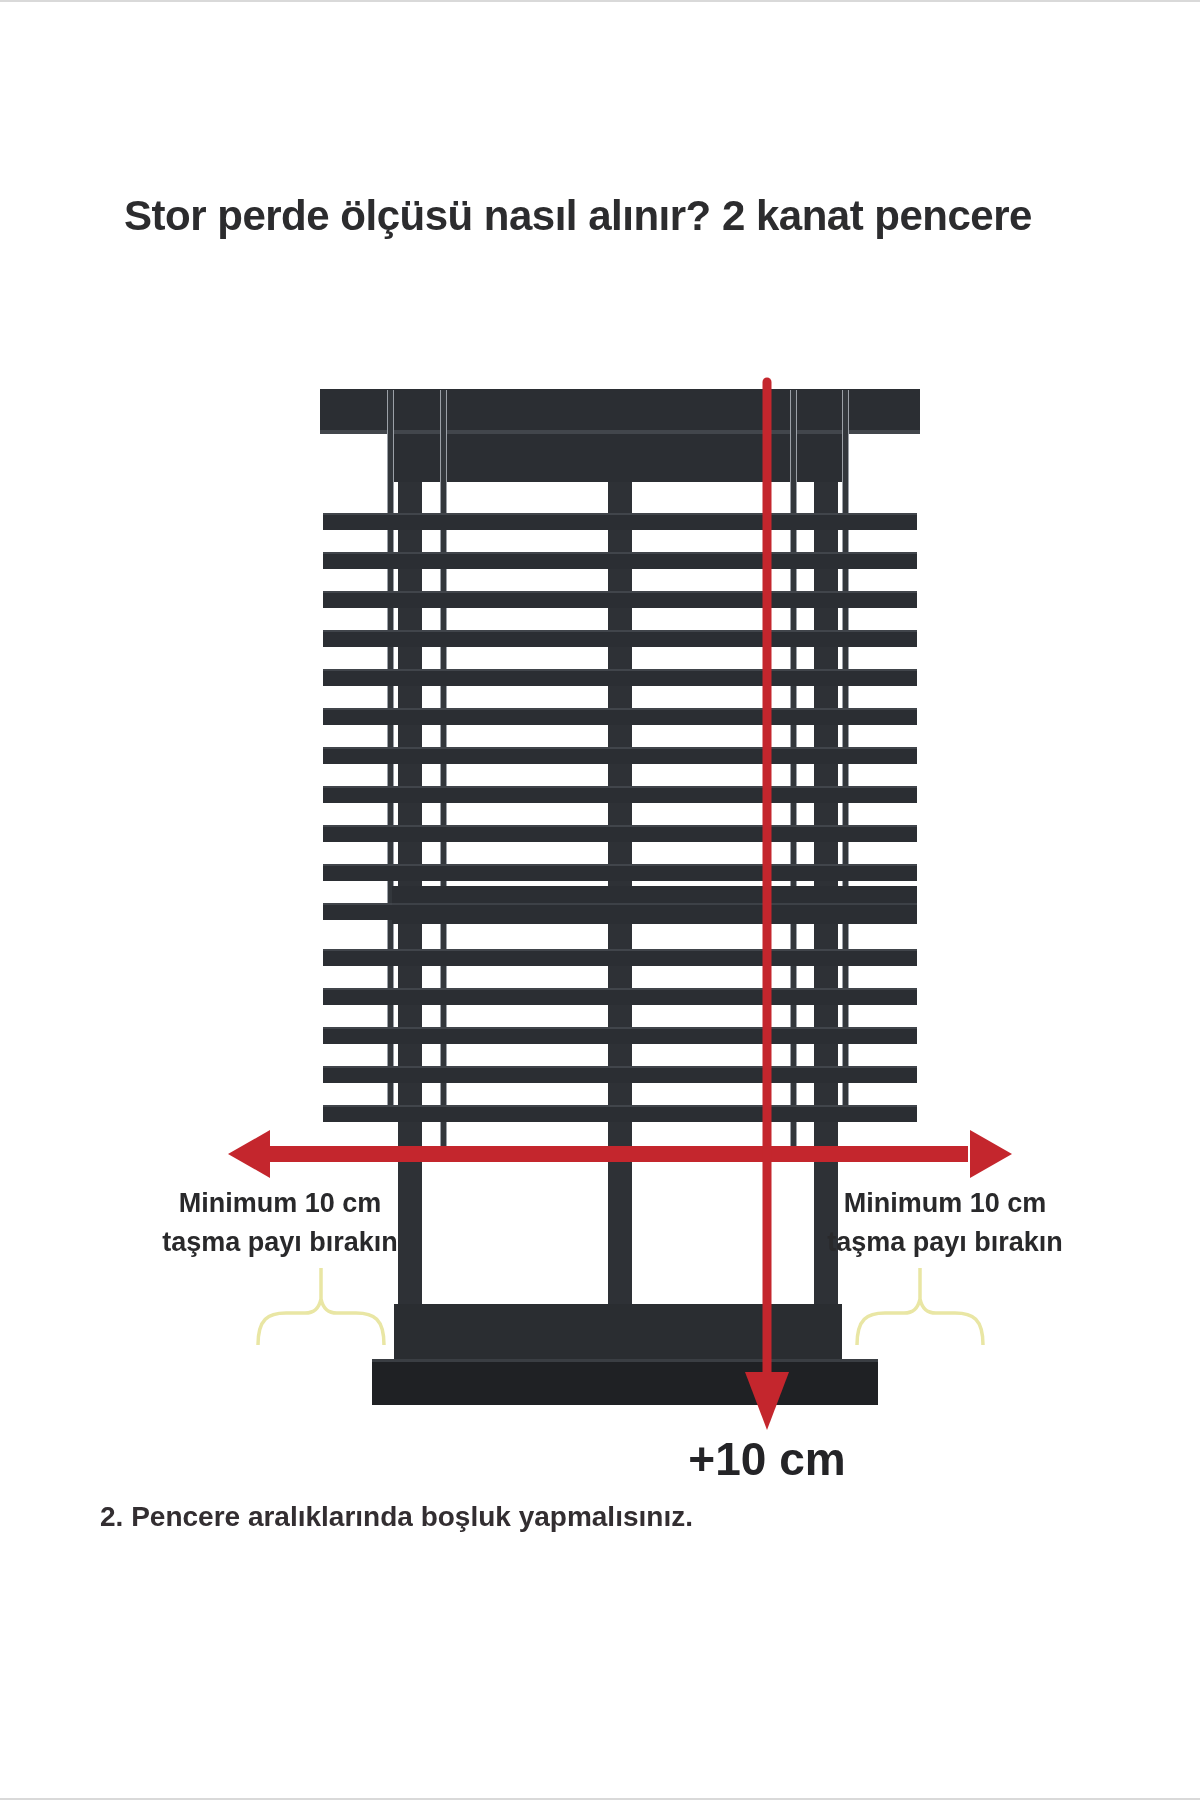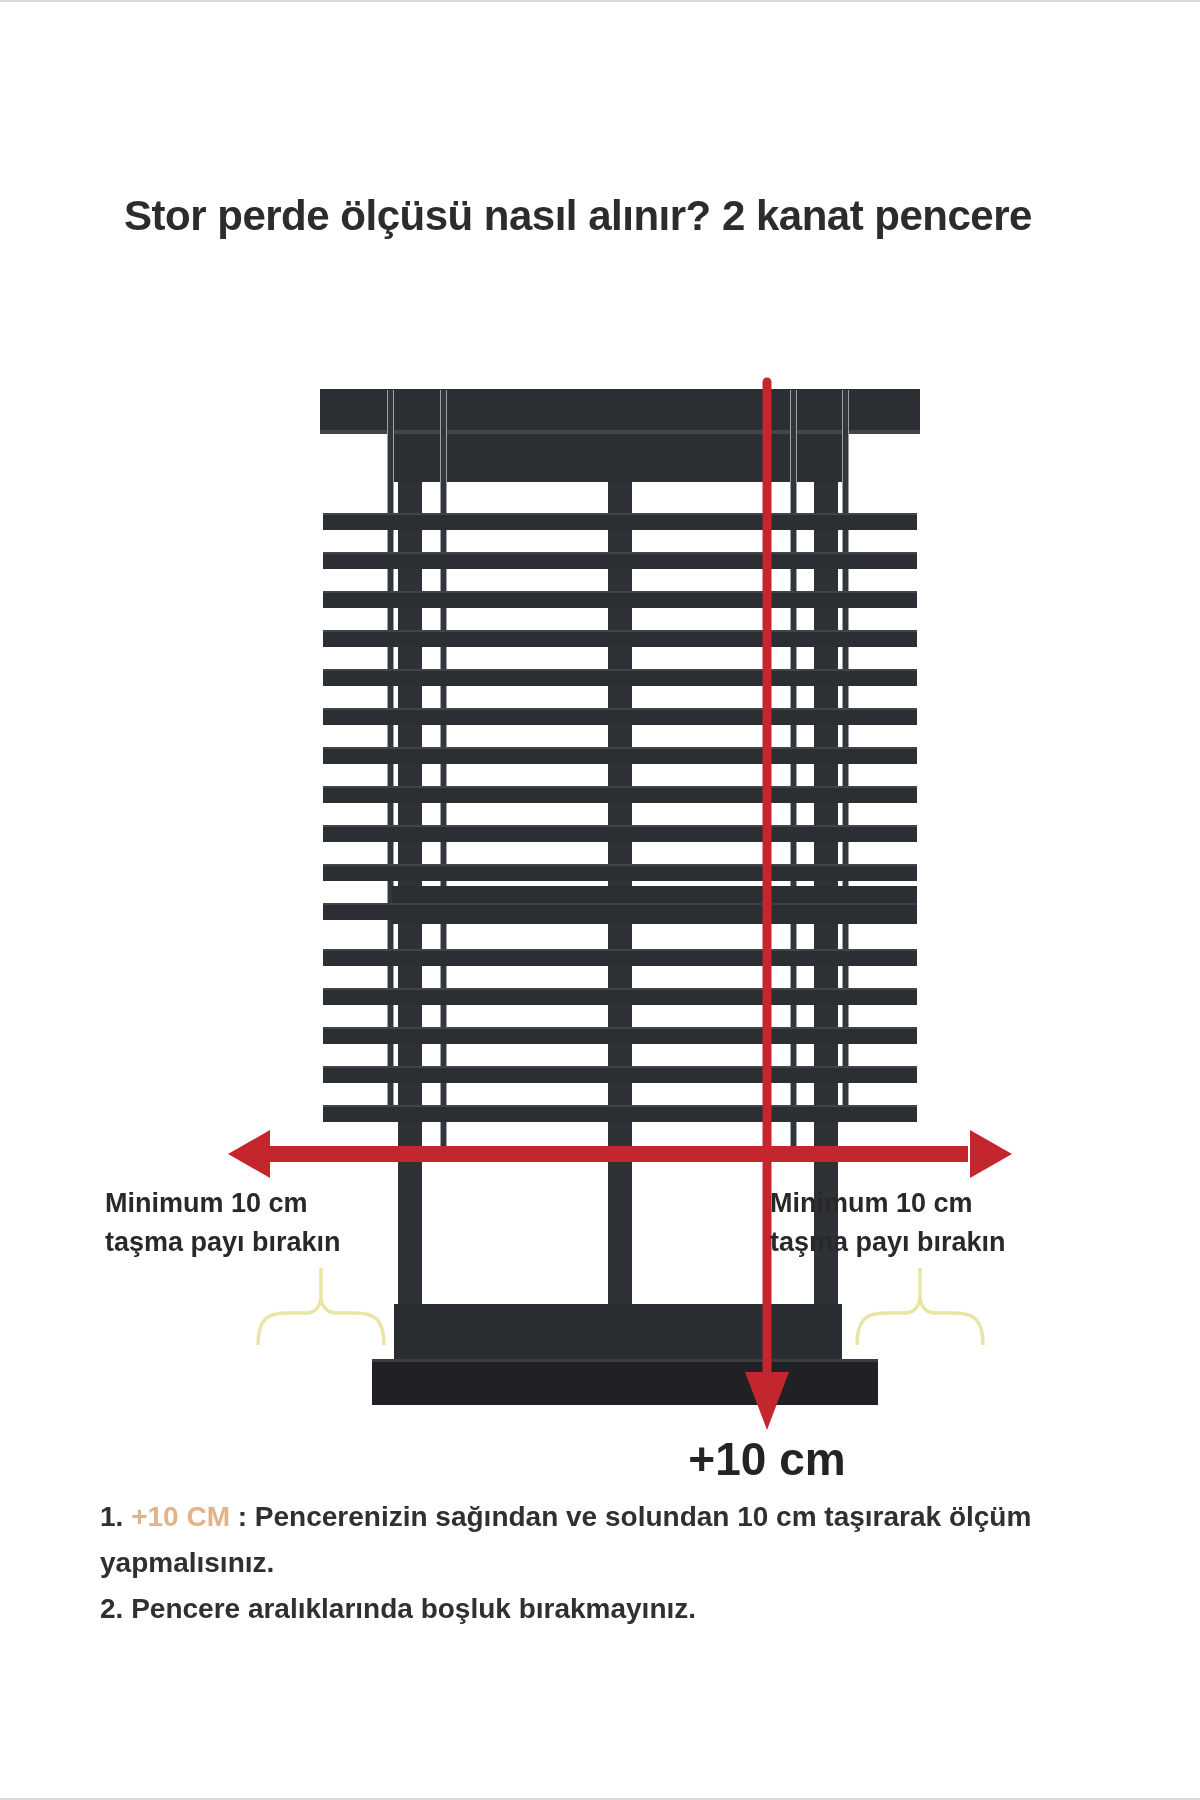--- a/index.html
+++ b/index.html
@@ -33,7 +33,7 @@
   .closed-band-line{left:392px;top:901px;width:525px;height:2px;background:#3d4147;}
   
   .measure-label{
-    position:absolute;width:350px;text-align:left;
+    position:absolute;width:350px;text-align:center;
     font-size:27px;font-weight:bold;line-height:39px;color:#29292b;
   }
   .plus10{

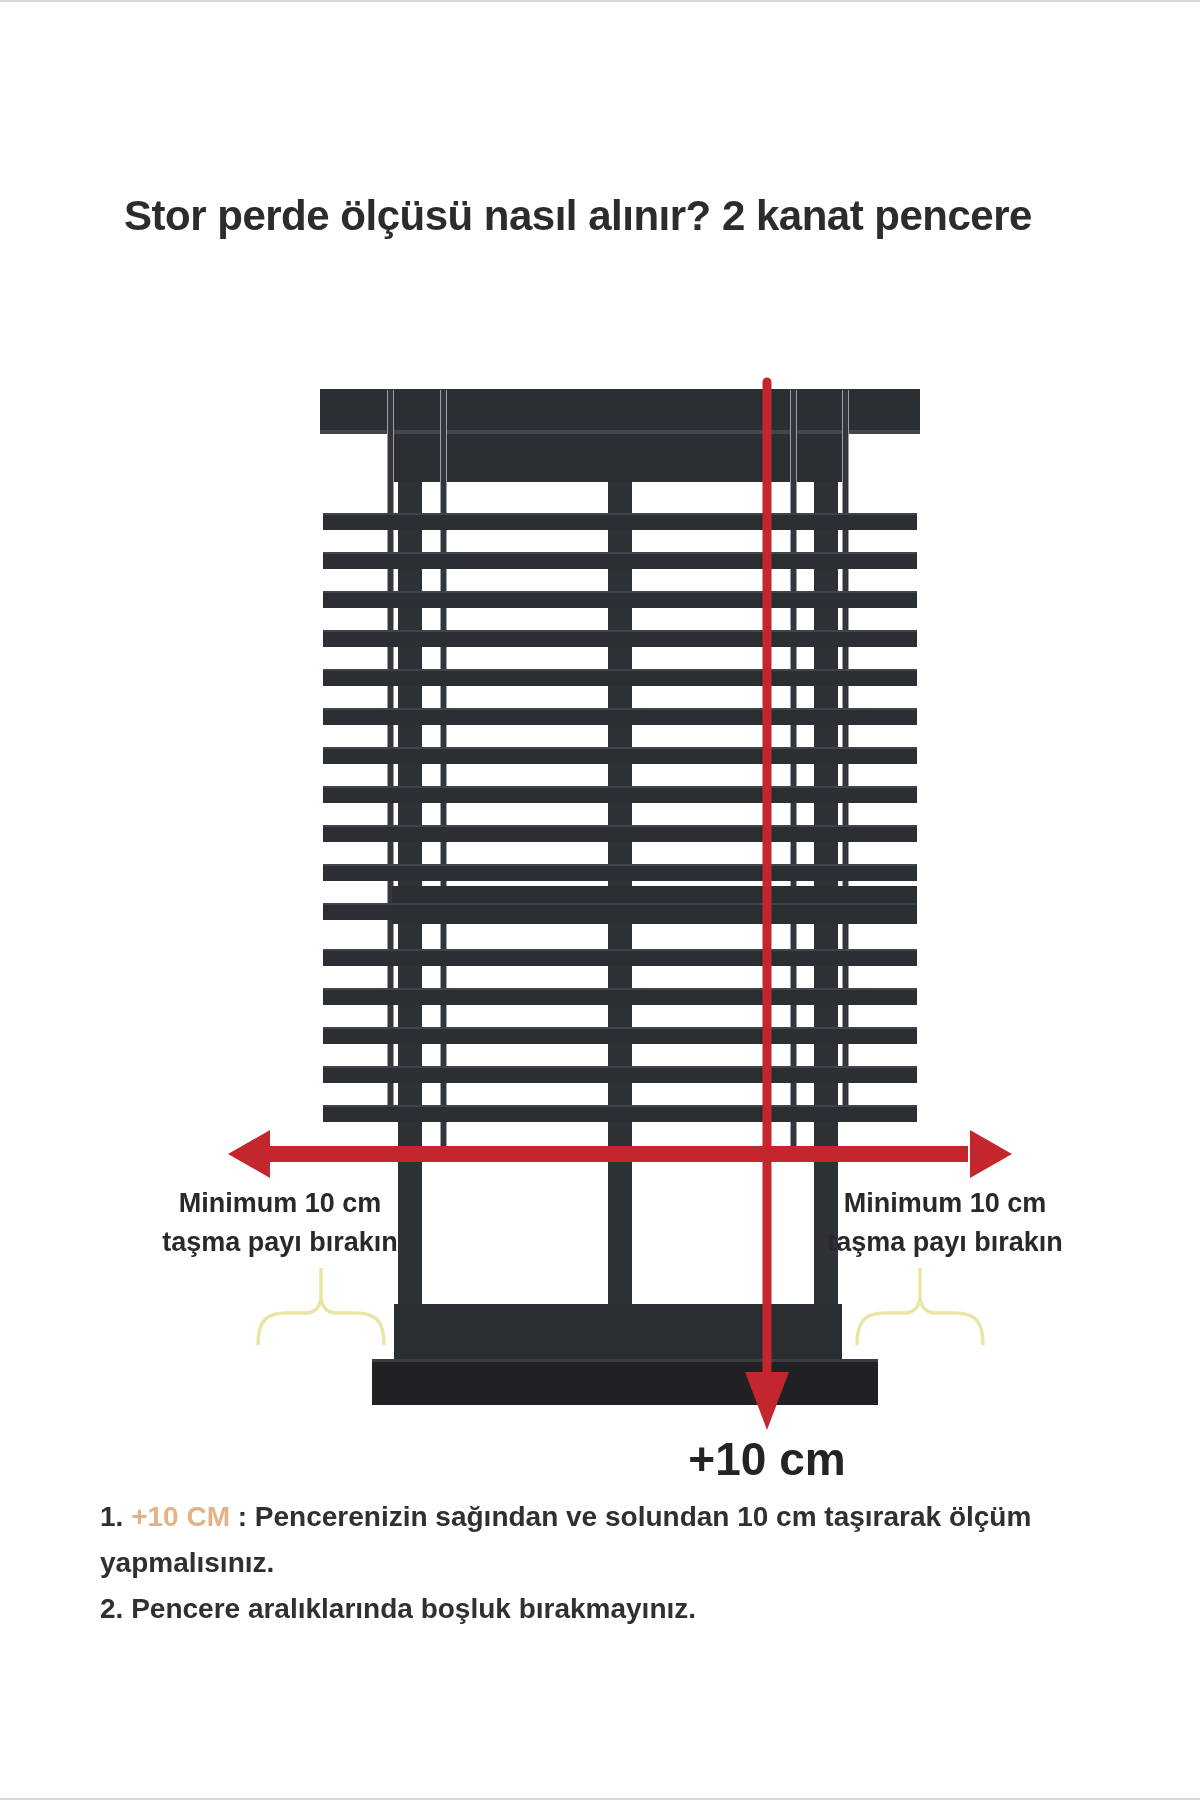--- a/index.html
+++ b/index.html
@@ -124,7 +124,6 @@
   <div class="abs plus10">+10 cm</div>
 
   <div class="abs instructions">
-    <div><span>1. </span><span class="hl" style="color: rgb(226, 178, 137);">+10 CM</span><span> : Pencerenizin sağından ve solundan 10 cm taşırarak ölçüm yapmalısınız.</span></div>
     <div><span>2. </span><span class="hl" style="color: rgb(226, 178, 137);"></span><span>Pencere aralıklarında boşluk bırakmayınız.</span></div>
   </div>
 

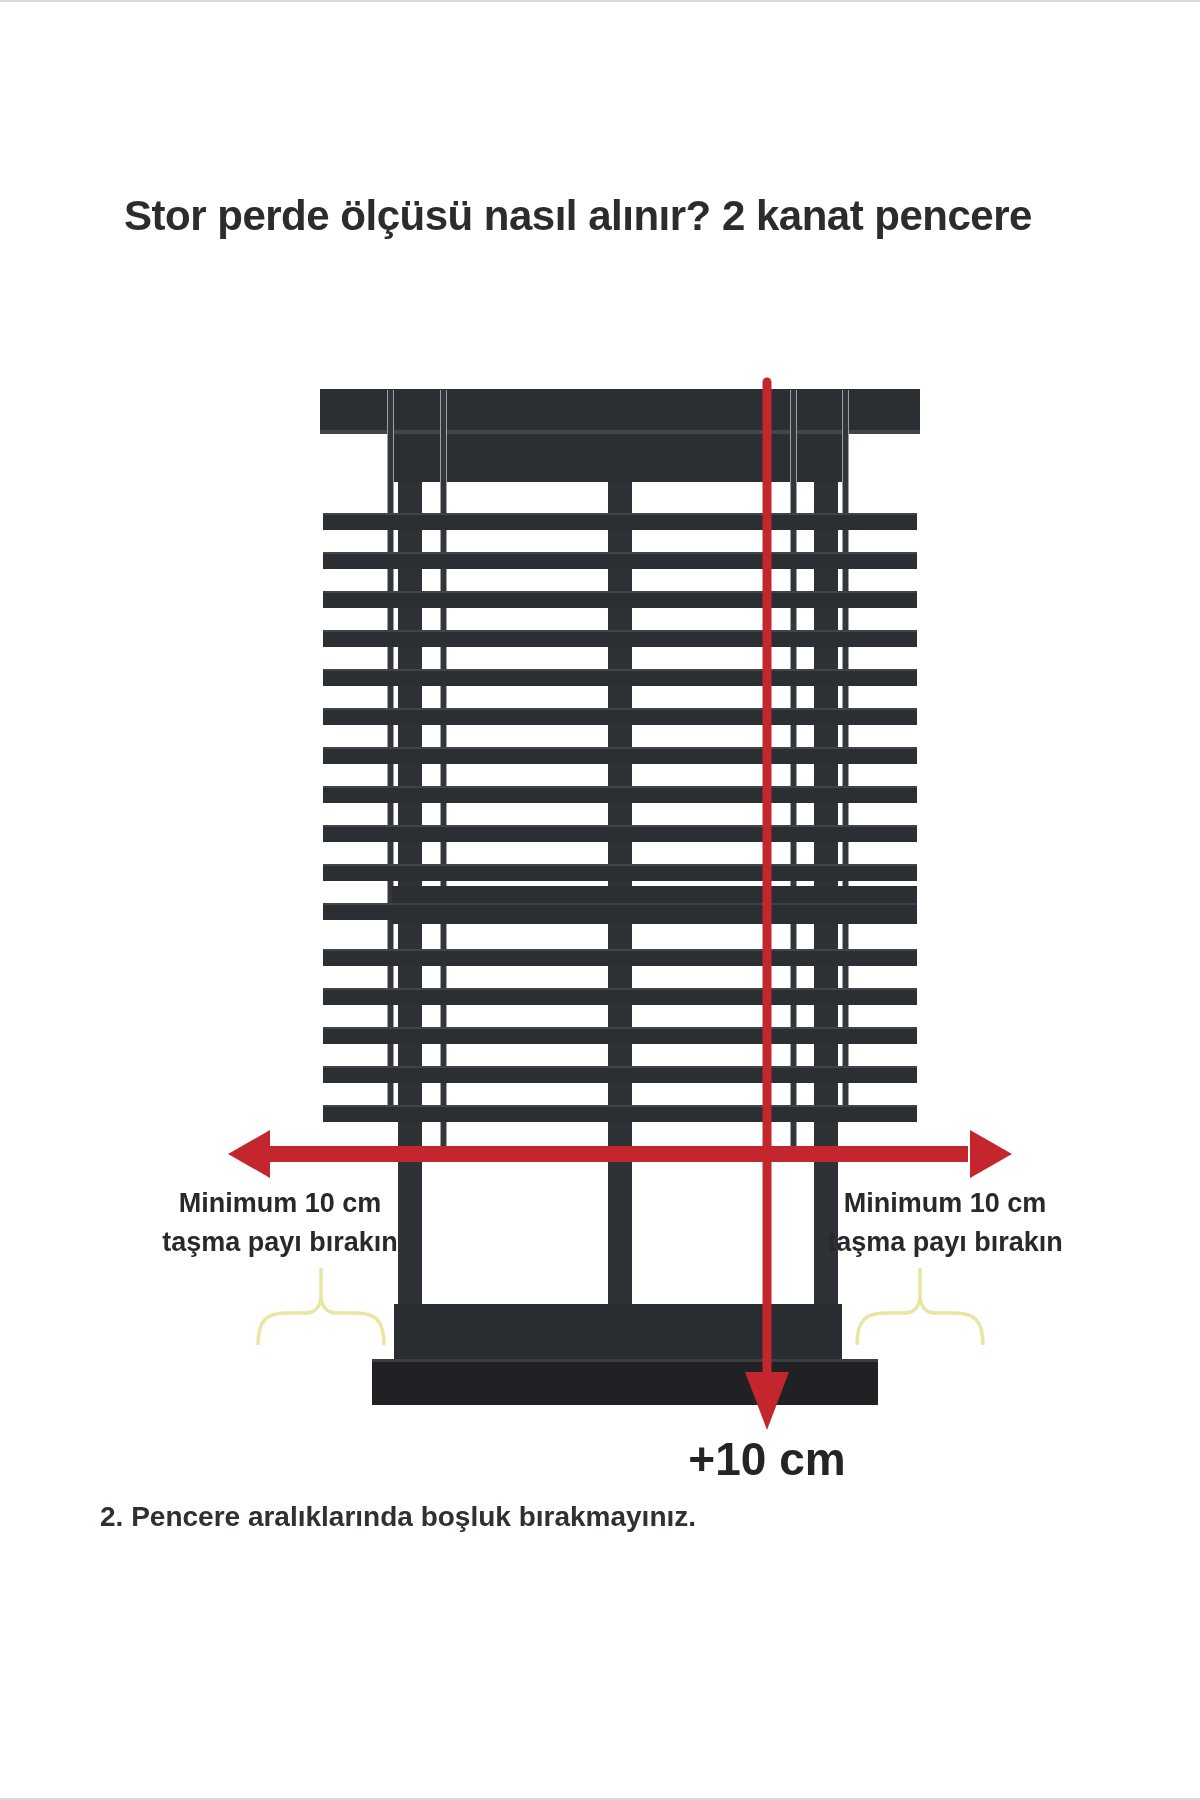--- a/index.html
+++ b/index.html
@@ -124,7 +124,7 @@
   <div class="abs plus10">+10 cm</div>
 
   <div class="abs instructions">
-    <div><span>2. </span><span class="hl" style="color: rgb(226, 178, 137);"></span><span>Pencere aralıklarında boşluk bırakmayınız.</span></div>
+    <div><span>2. </span><span class="hl" style="color: rgb(226, 178, 137);"></span><span>Pencere aralıklarında boşluk yapmalısınız.</span></div>
   </div>
 
 </div>

